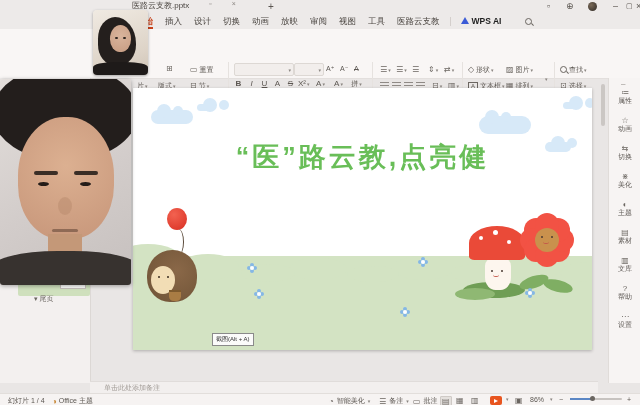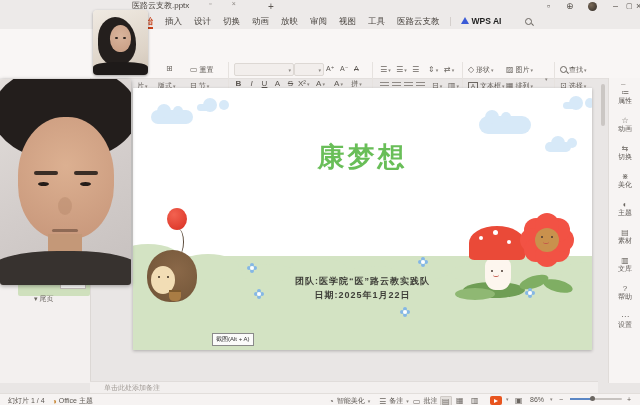--- a/index.html
+++ b/index.html
@@ -227,6 +227,7 @@
   <div class="bumps"></div>
 
   <div class="slide-title">
+    <div>“医”路云教,点亮健</div>
     <div>康梦想</div>
   </div>
   <div class="slide-sub">

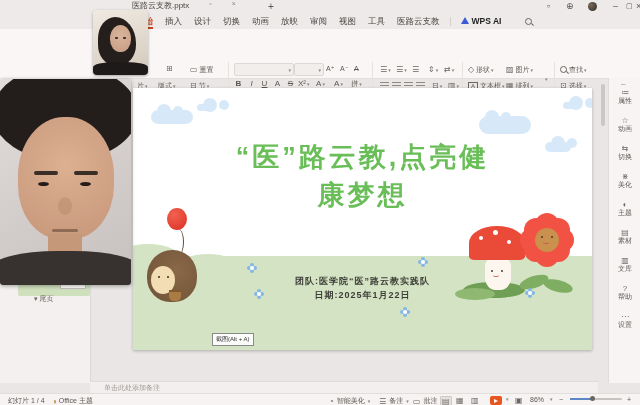--- a/index.html
+++ b/index.html
@@ -228,7 +228,6 @@
 
   <div class="slide-title">
     <div>“医”路云教,点亮健</div>
-    <div>康梦想</div>
   </div>
   <div class="slide-sub">
     <div>团队:医学院“医”路云教实践队</div>

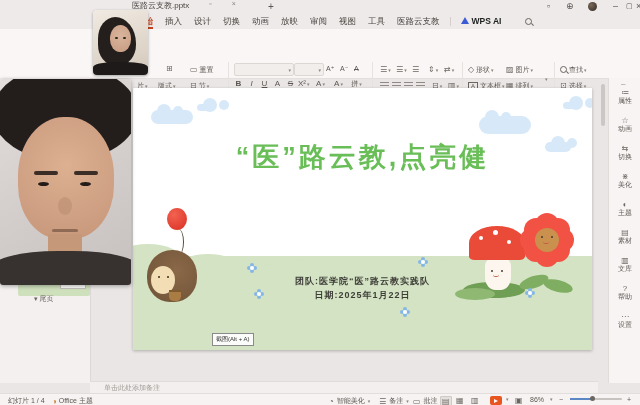--- a/index.html
+++ b/index.html
@@ -229,10 +229,6 @@
   <div class="slide-title">
     <div>“医”路云教,点亮健</div>
   </div>
-  <div class="slide-sub">
-    <div>团队:医学院“医”路云教实践队</div>
-    <div>日期:2025年1月22日</div>
-  </div>
 
   <div class="balloon"></div>
   <div class="bstring"></div>

